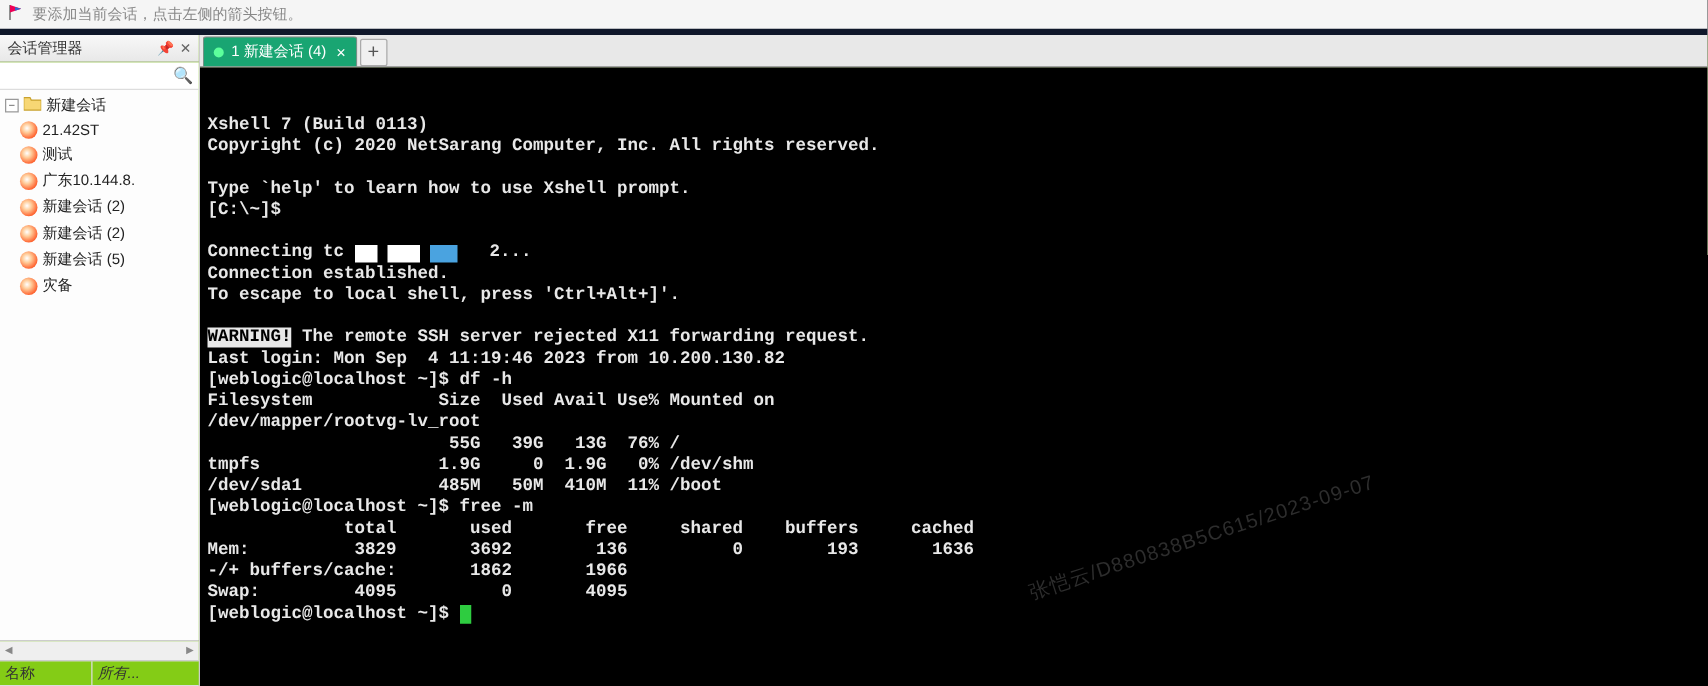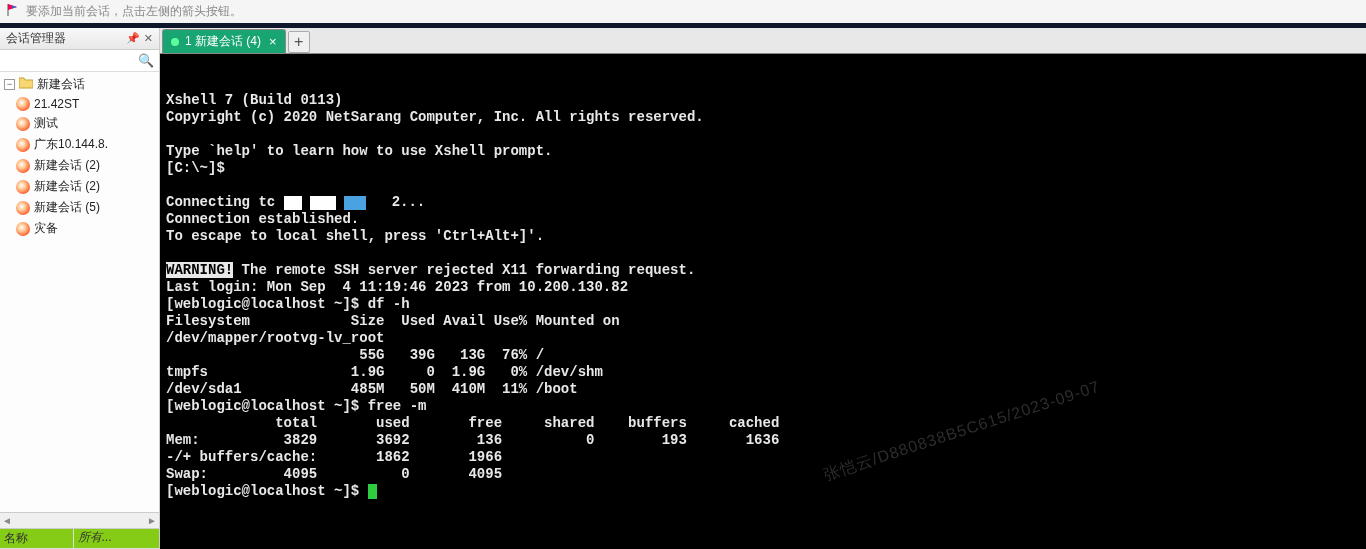--- a/index.html
+++ b/index.html
@@ -22,7 +22,7 @@
 .sidebar-bottom { border-top: 1px solid #ccc; }
 .sidebar-bottom .hscroll { height: 16px; background: #efefef; display: flex; align-items: center; justify-content: space-between; padding: 0 2px; color: #888; font-size: 10px; border-bottom: 1px solid #ccc; }
 .sidebar-props { font-size: 12px; }
-.prop-row { display: flex; border-bottom: 1px solid #ddd; height: 20px; align-items: flex-start; }
+.prop-row { display: flex; border-bottom: 1px solid #ddd; height: 20px; align-items: center; }
 .prop-label { width: 74px; padding-left: 4px; color: #333; border-right: 1px solid #ddd; height: 100%; display: flex; align-items: center; }
 .prop-value { padding-left: 4px; color: #333; font-style: italic; }
 .content { flex: 1; display: flex; flex-direction: column; background: #bef264; }

